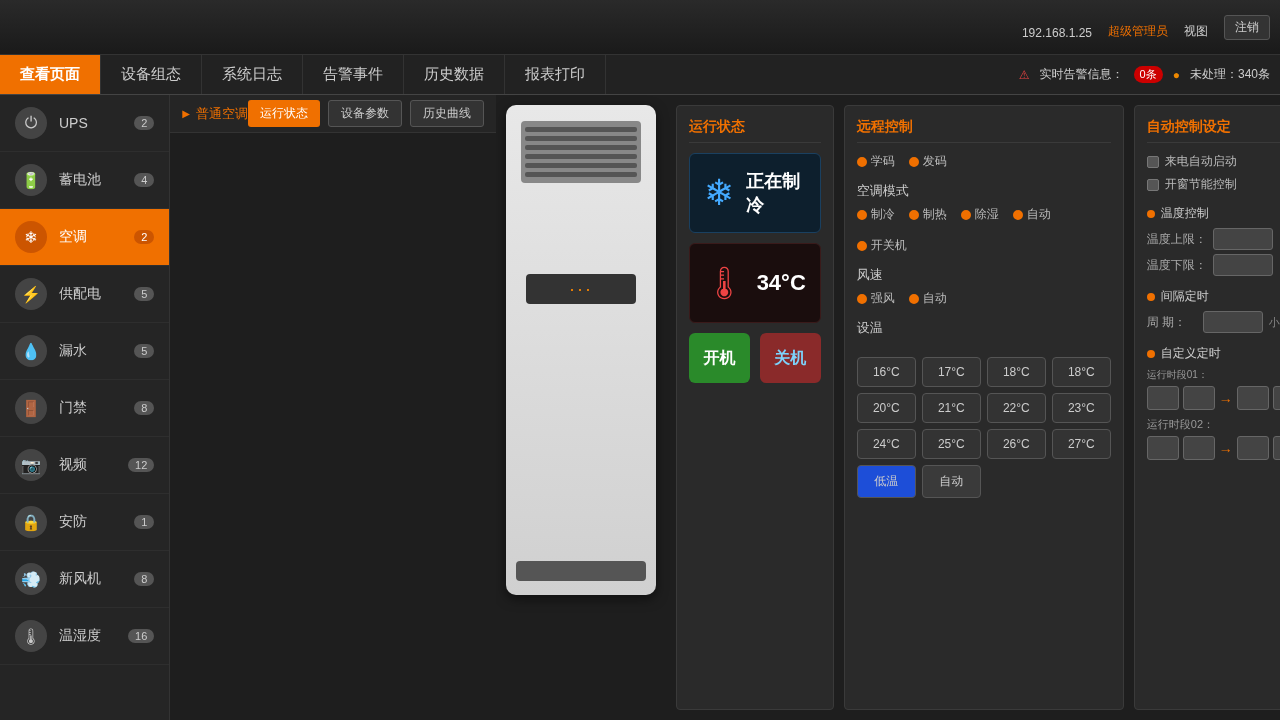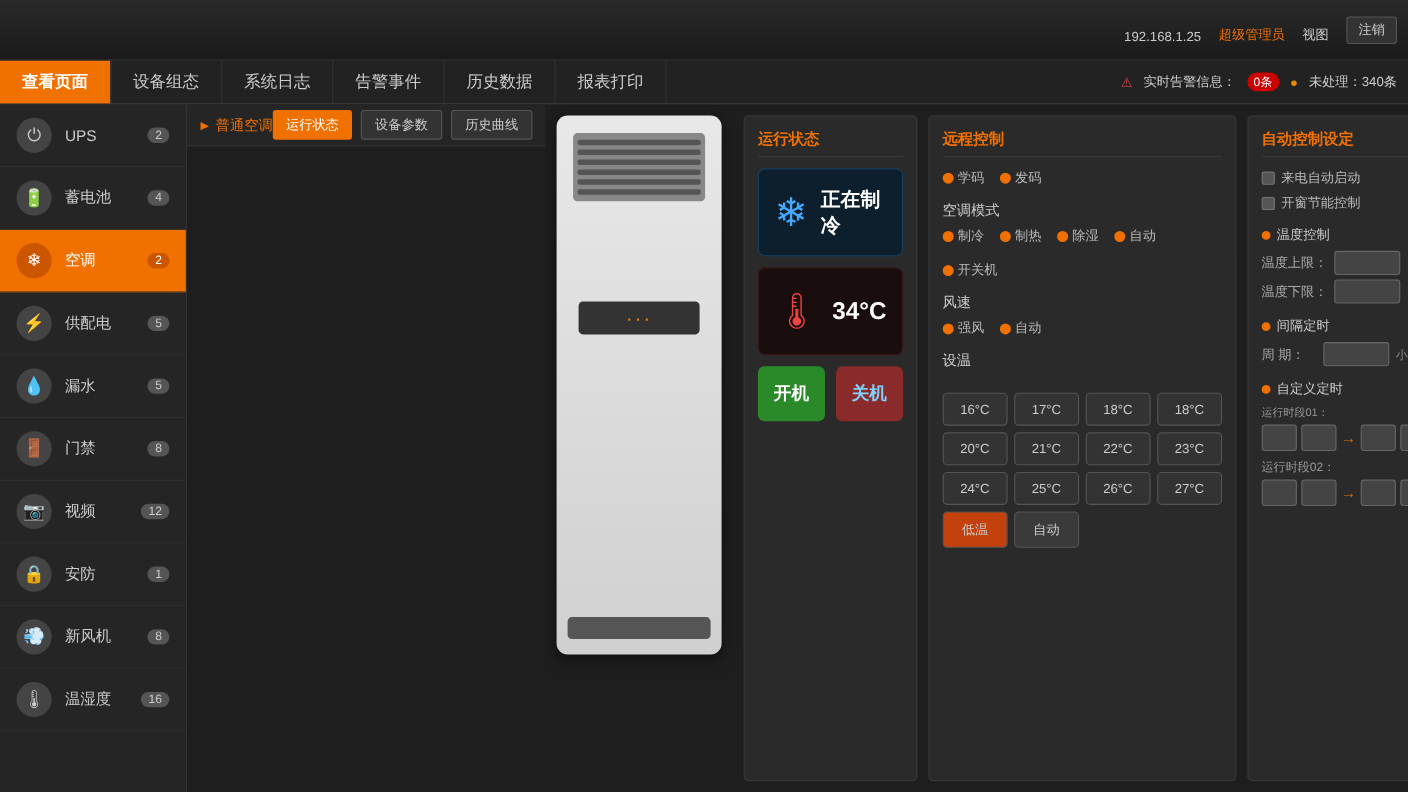--- a/index.html
+++ b/index.html
@@ -385,7 +385,7 @@
       cursor: pointer;
       font-size: 12px;
     }
-    .temp-btn.special { background: #c2410c; }
+    .temp-btn.special { background: #1d4ed8; }
     .temp-btn.special-2 { background: #3a3a3a; }
 
     

